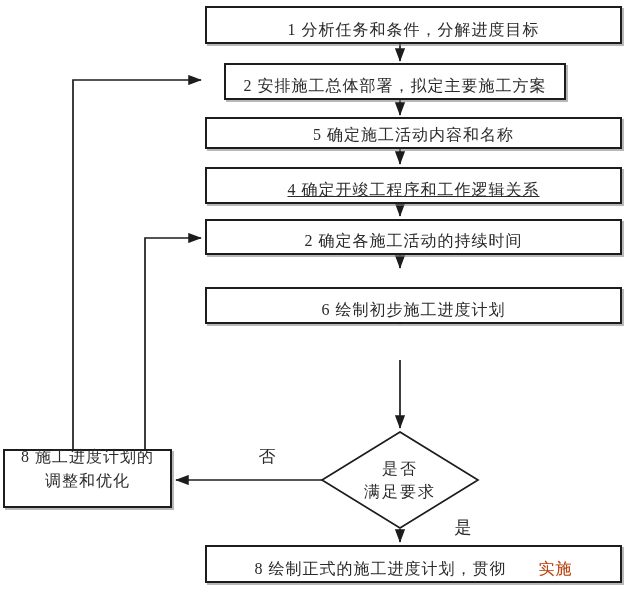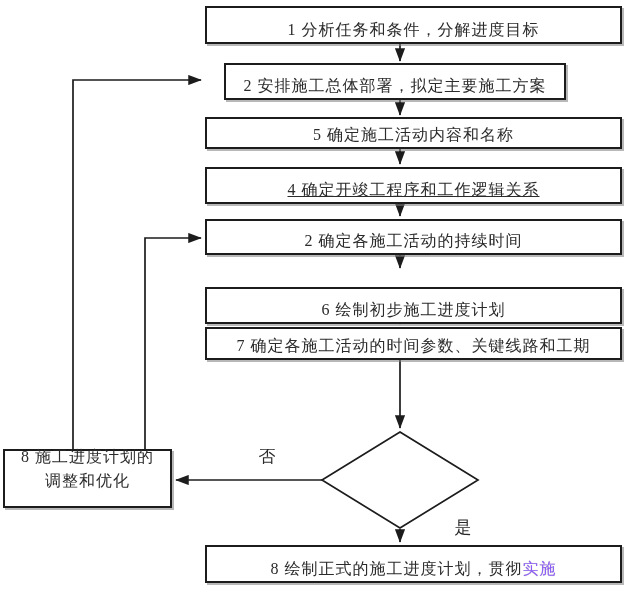--- a/index.html
+++ b/index.html
@@ -88,9 +88,6 @@
     <span>6 绘制初步施工进度计划</span>
   </div>
 
-  <div class="pbox b7">
-    <span>7 确定各施工活动的时间参数、关键线路和工期</span>
-  </div>
 
   <div class="pbox b8">
     <span>8 施工进度计划的调整和优化</span>

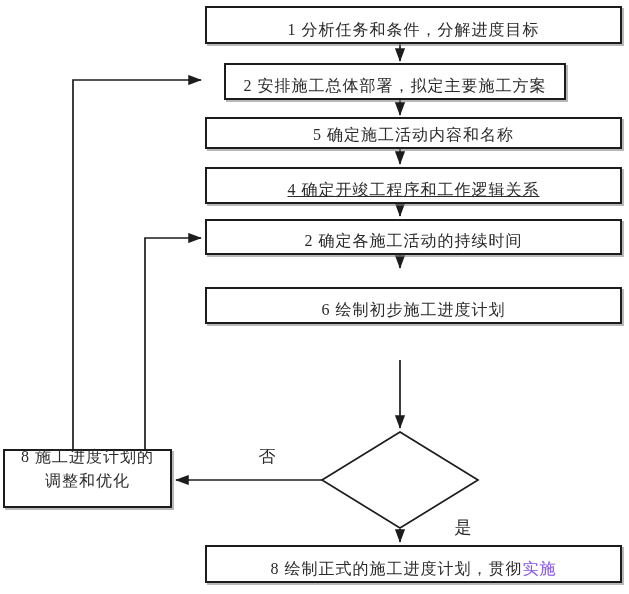--- a/index.html
+++ b/index.html
@@ -97,6 +97,10 @@
     <span><span>8 绘制正式的施工进度计划，贯彻</span><span class="faded">实施</span></span>
   </div>
 
+  <div class="decision-text">
+    <span>是否</span>
+    <span>满足要求</span>
+  </div>
 
   <span class="edge-label" id="lbl-no">否</span>
   <span class="edge-label" id="lbl-yes">是</span>

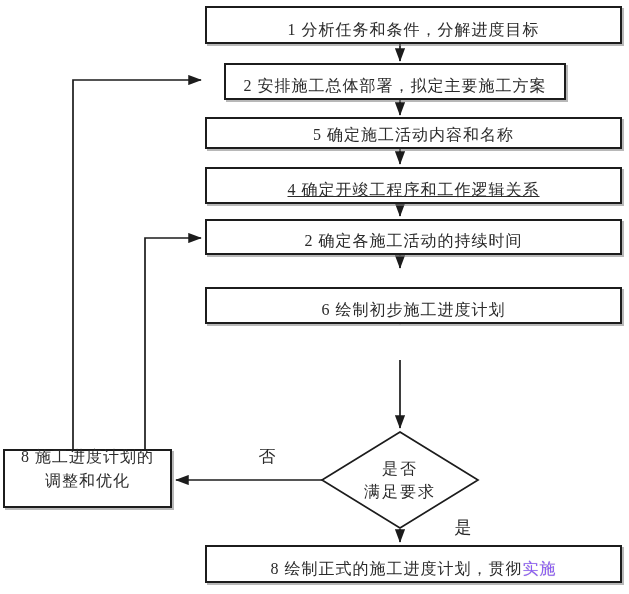--- a/index.html
+++ b/index.html
@@ -35,7 +35,7 @@
   }
   #lbl-no{left:267px;top:456px;}
   #lbl-yes{left:463px;top:527px;}
-  .faded{color:#8b5cf6;text-shadow:0 0 1px #c8c3bb;}
+  .faded{color:#c2410c;text-shadow:0 0 1px #c8c3bb;padding-left:32px;}
 </style>
 </head>
 <body>

